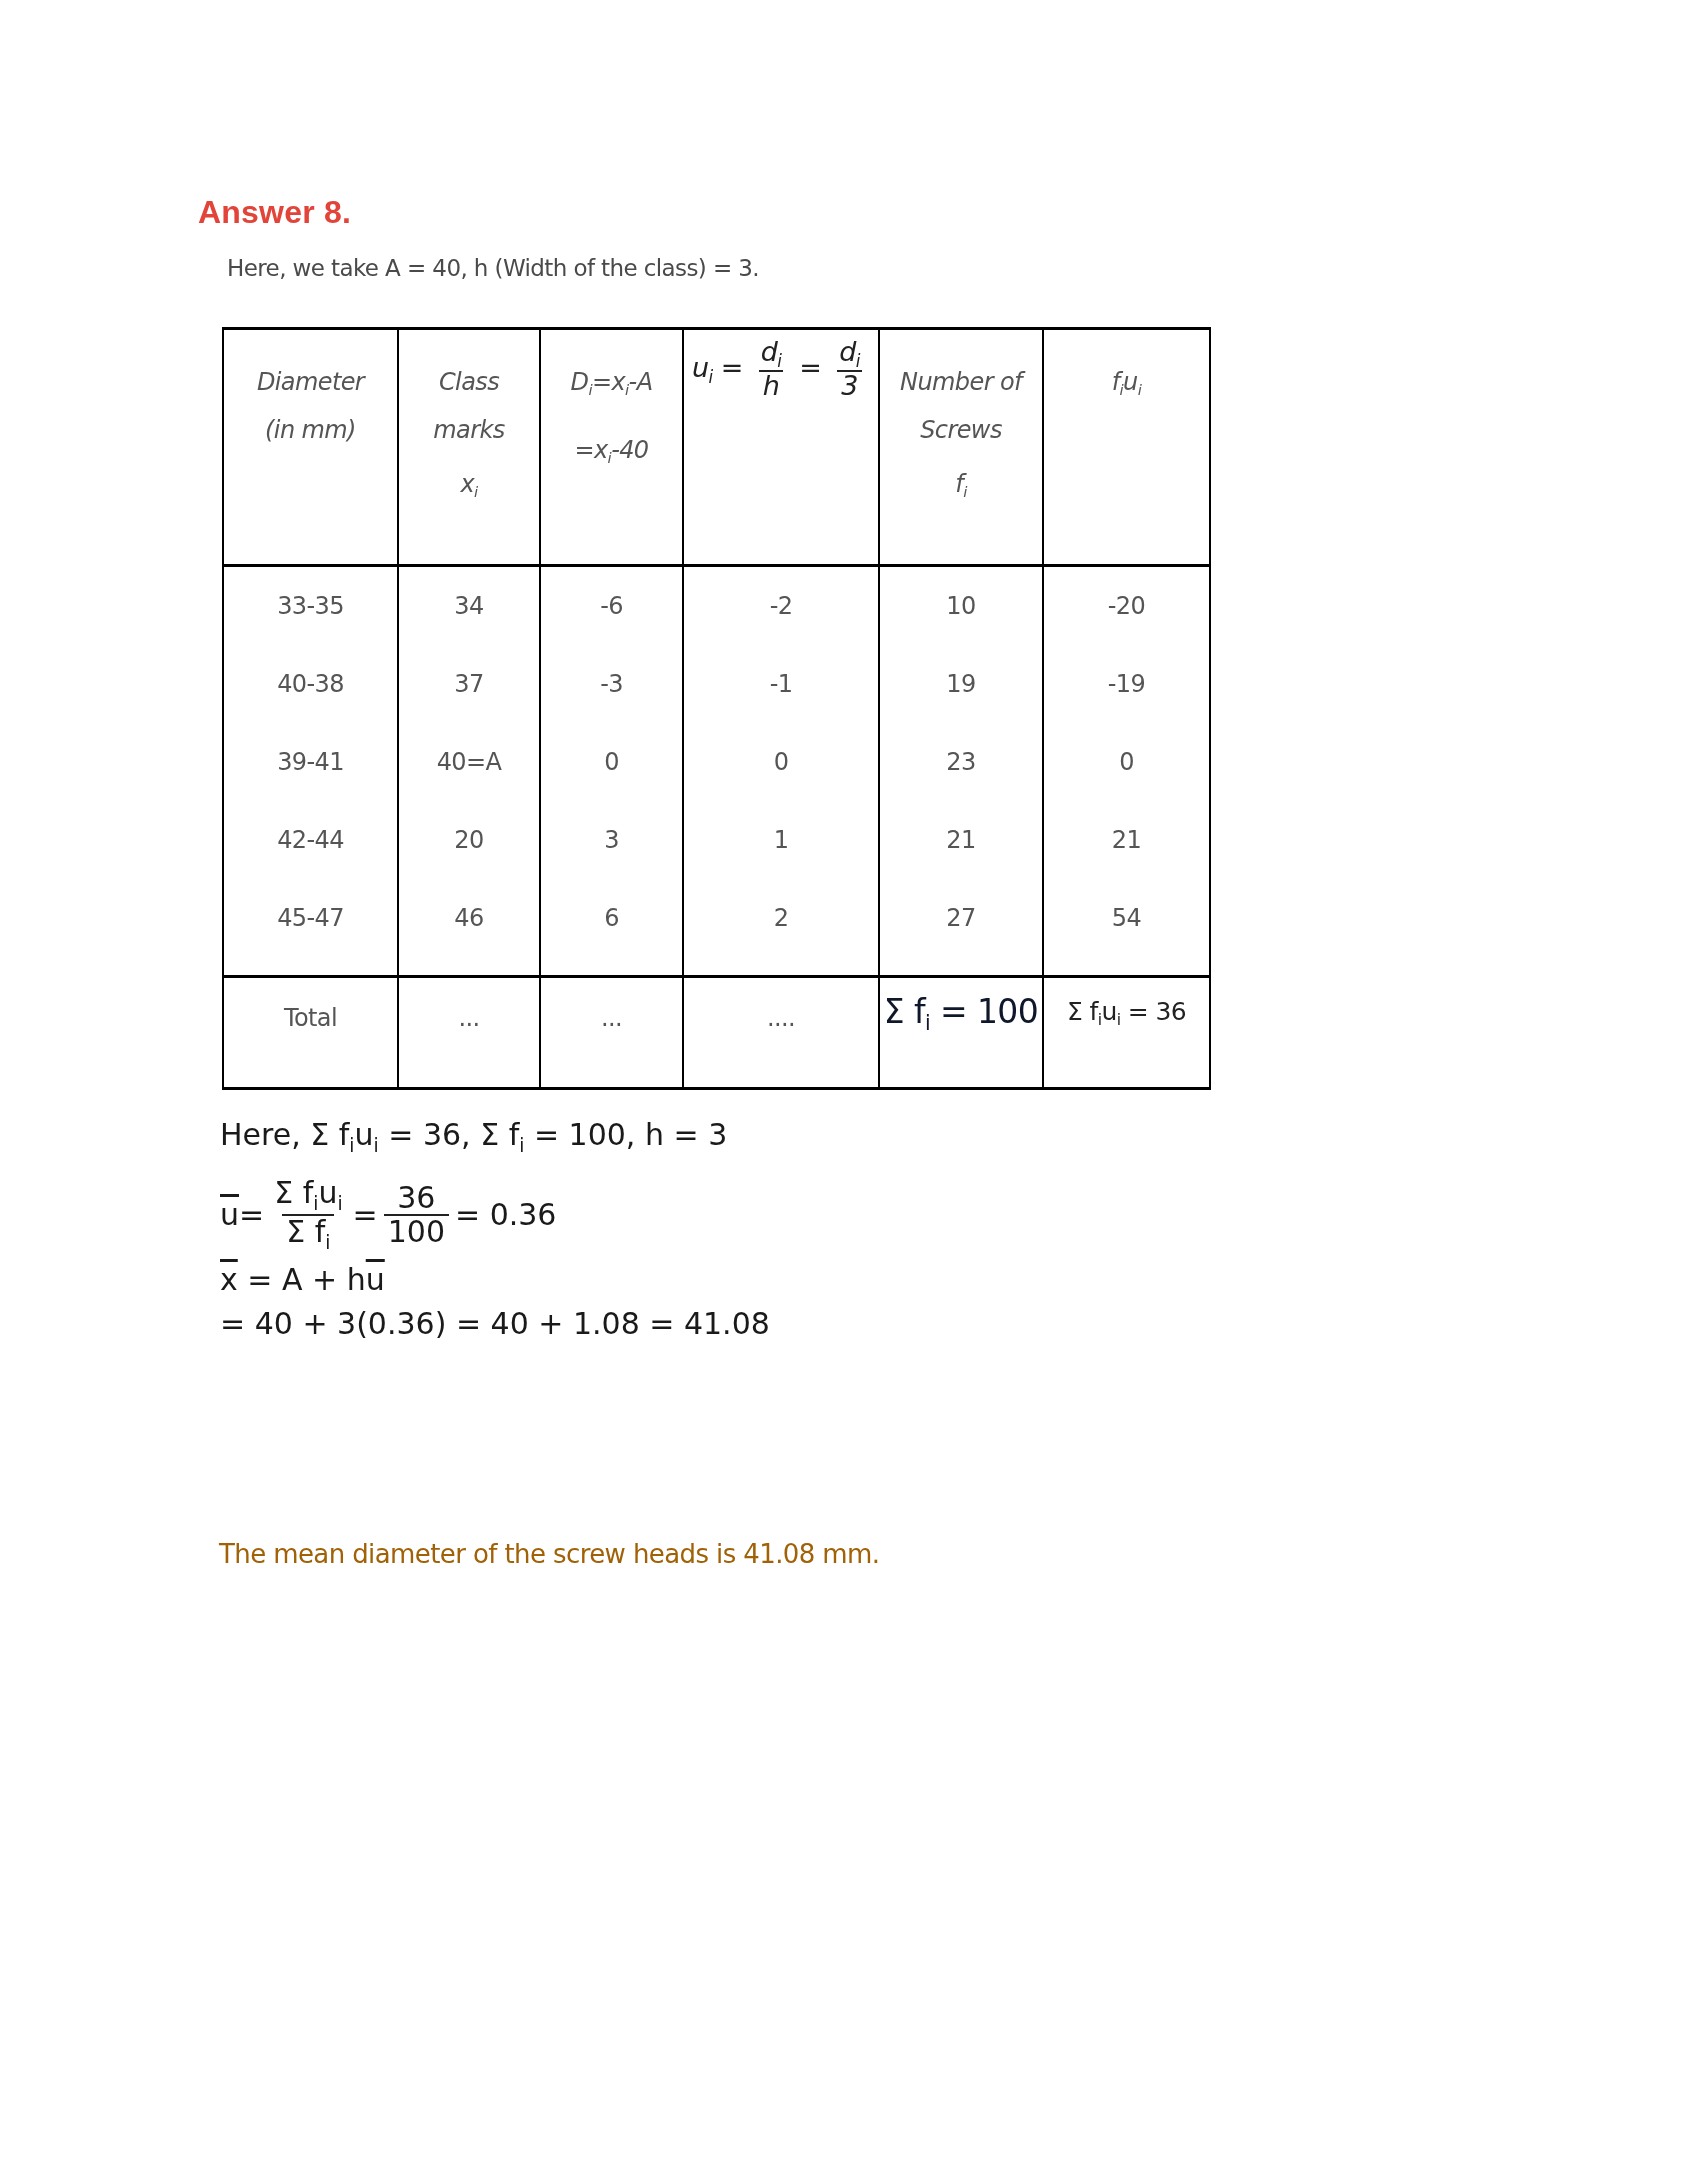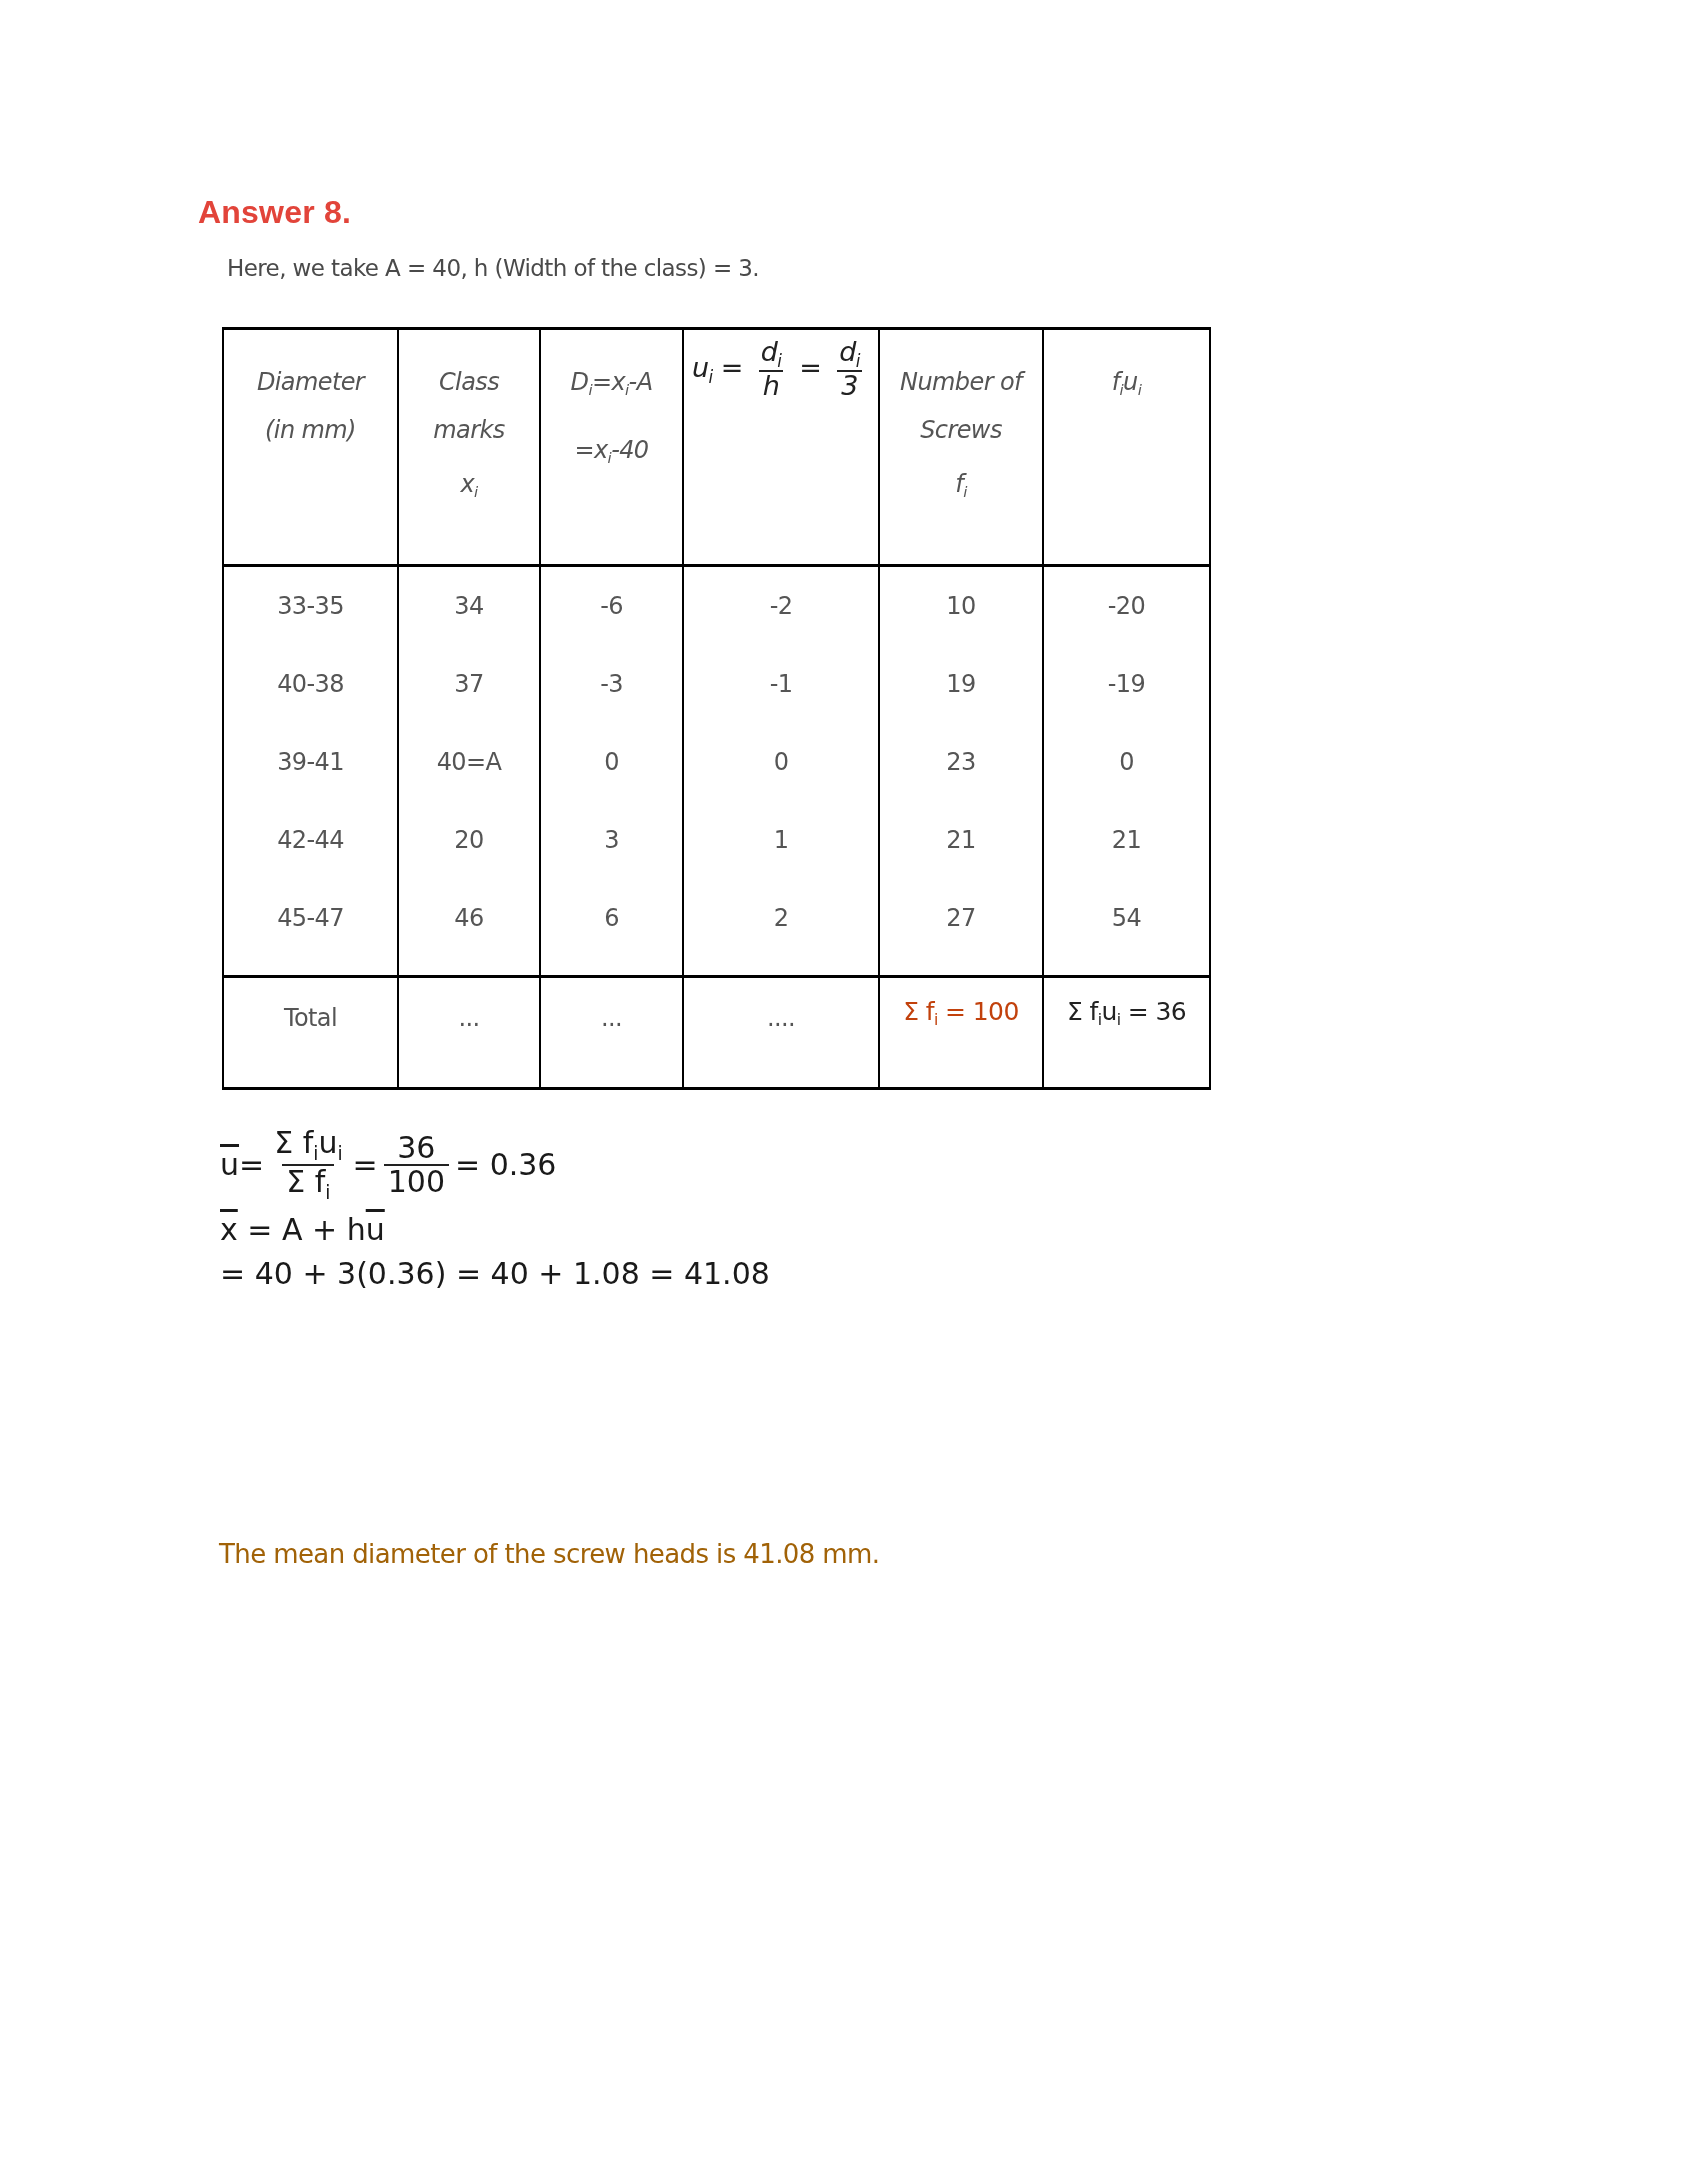--- a/index.html
+++ b/index.html
@@ -160,7 +160,7 @@
     <td class="tcell">...</td>
     <td class="tcell">...</td>
     <td class="tcell">....</td>
-    <td class="tcell" style="color:#c2410c; font-size:25px; padding-top:14px !important;">
+    <td class="tcell" style="color:#0f172a; font-size:33px; padding-top:14px !important;">
       <span>Σ</span> <span>f</span><span class="sub">i</span><span> = 100</span>
     </td>
     <td class="tcell" style="color:#222; font-size:25px; padding-top:14px !important;">

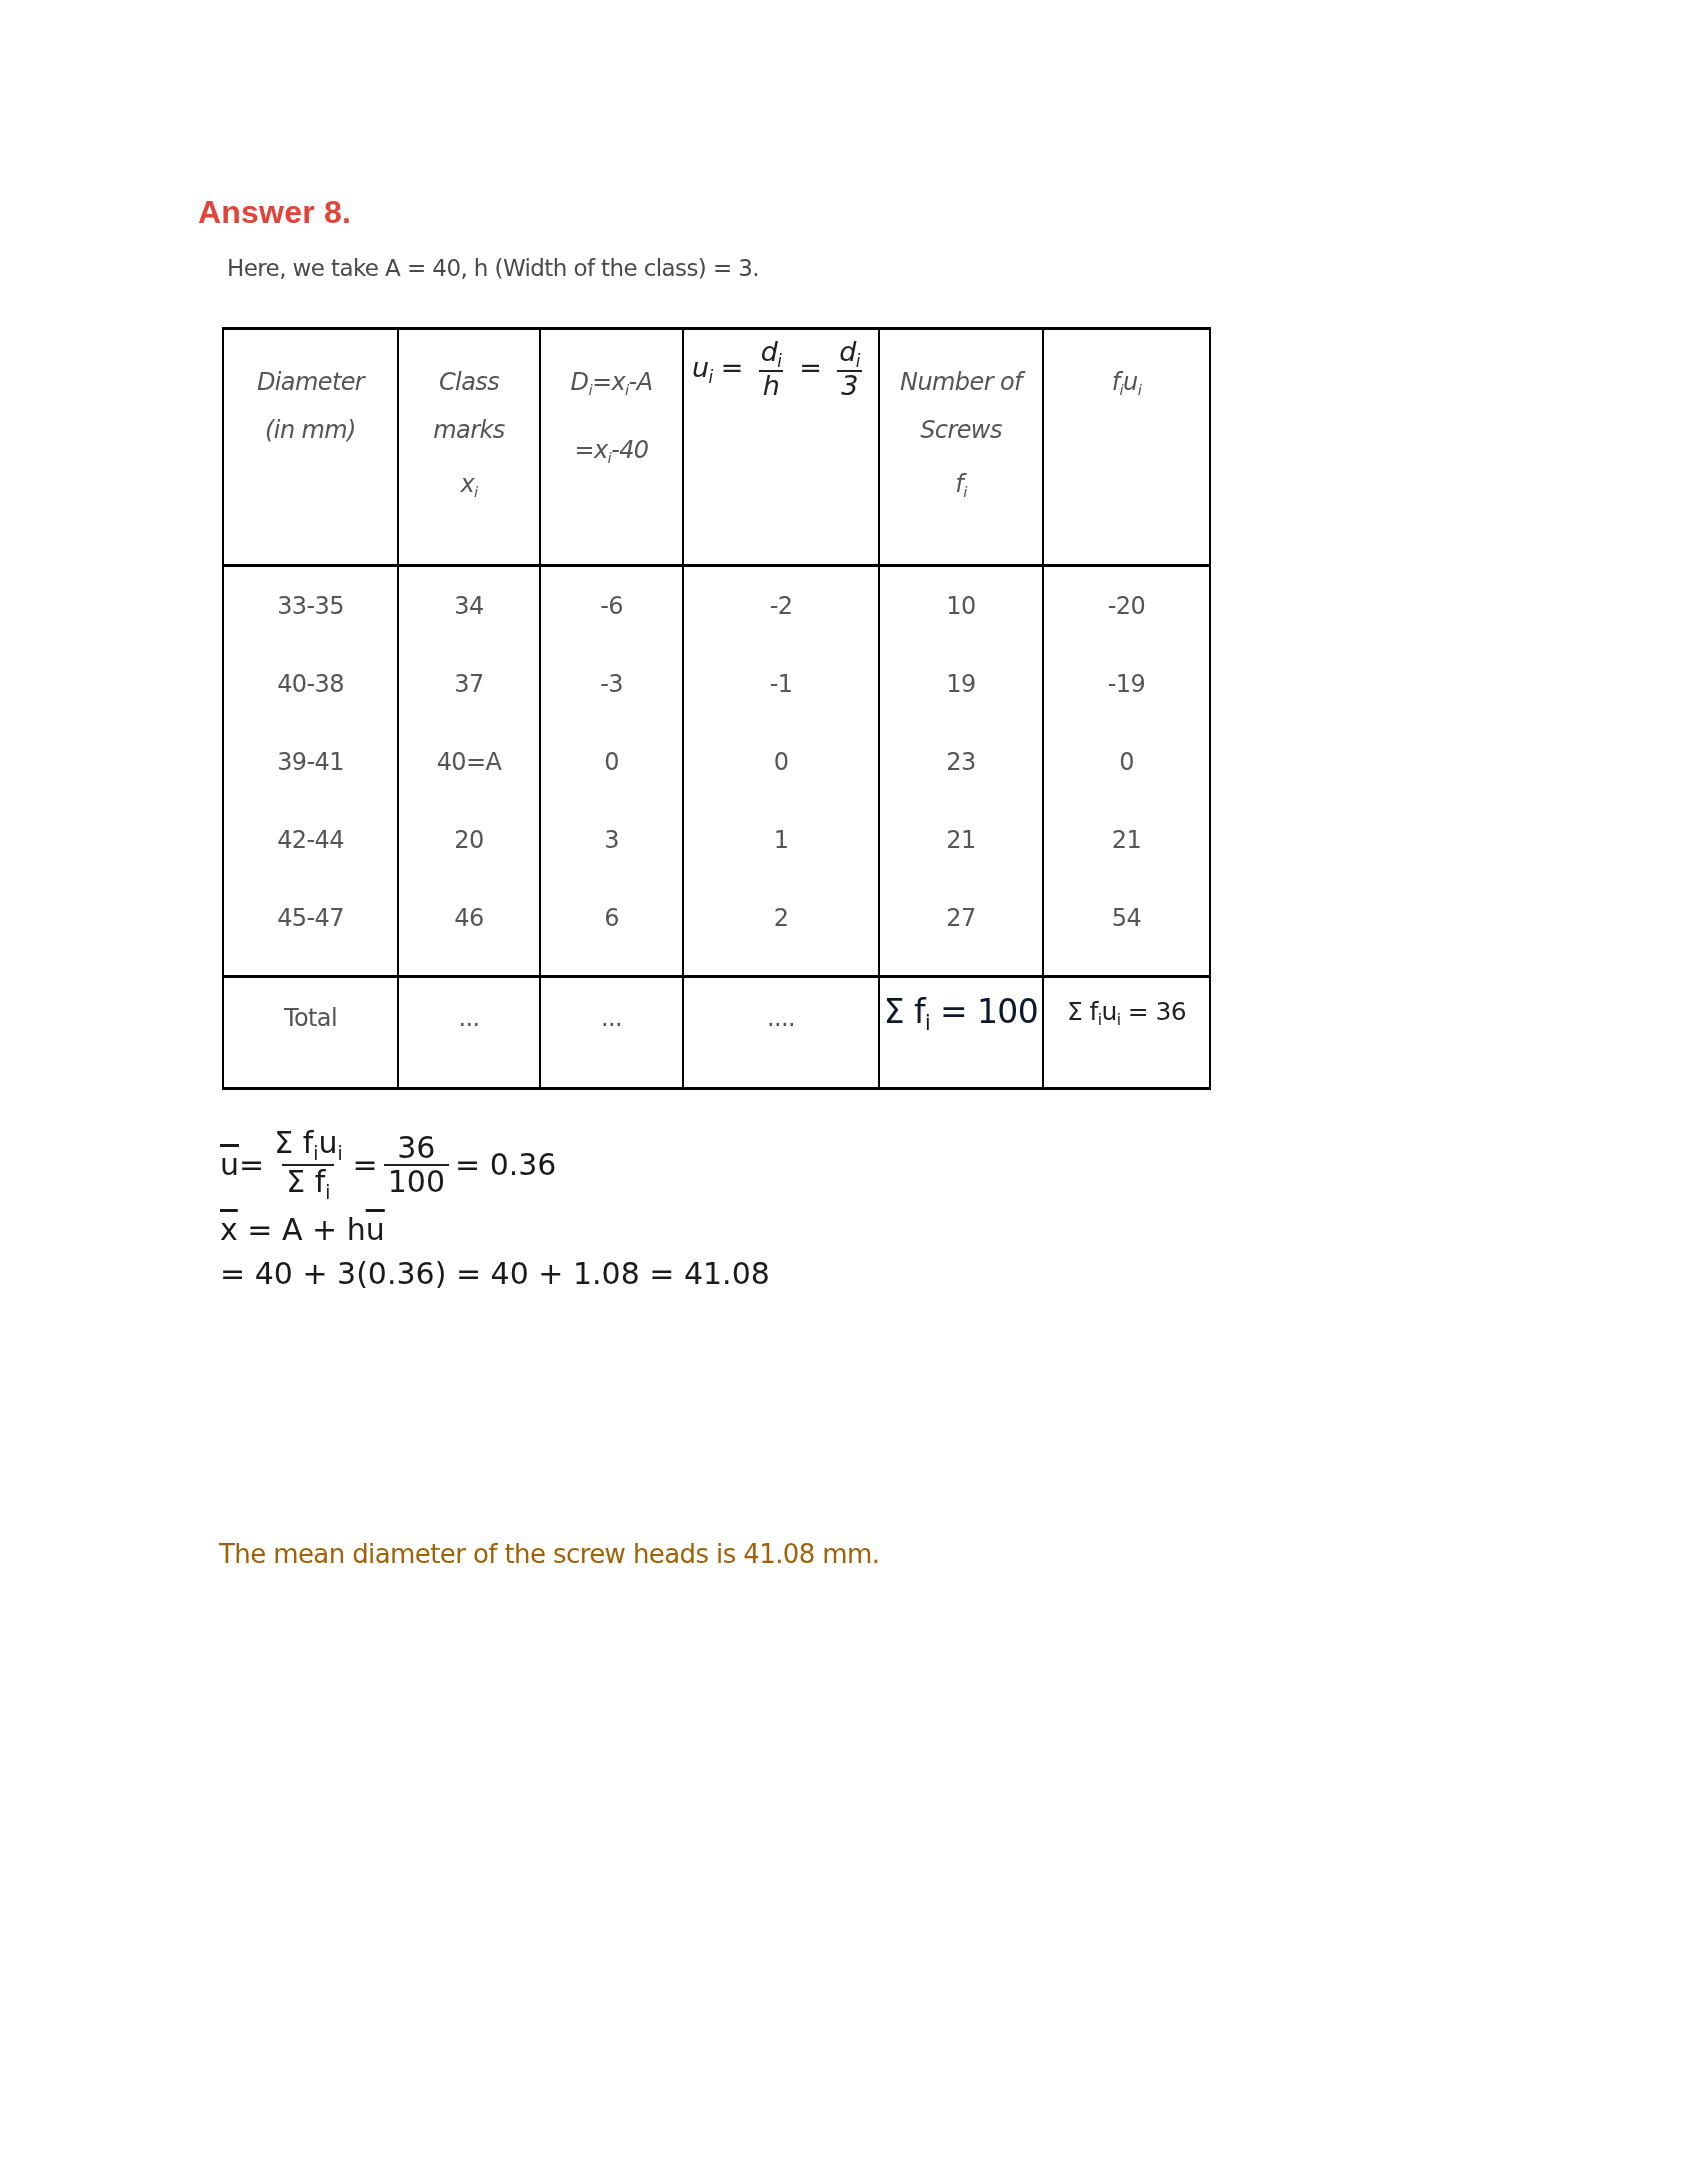--- a/index.html
+++ b/index.html
@@ -171,6 +171,9 @@
   </table>
 
 <div class="solution">
+  <div class="line" style="height:50px;">
+    <span>Here, </span><span>Σ</span> <span>f</span><span class="sub">i</span><span>u</span><span class="sub">i</span><span> = 36, </span><span>Σ</span> <span>f</span><span class="sub">i</span><span> = 100, h = 3</span>
+  </div>
   <div class="line" style="height:95px; display:flex; align-items:center;">
     <span class="bar">u</span>
       <span> = </span>

